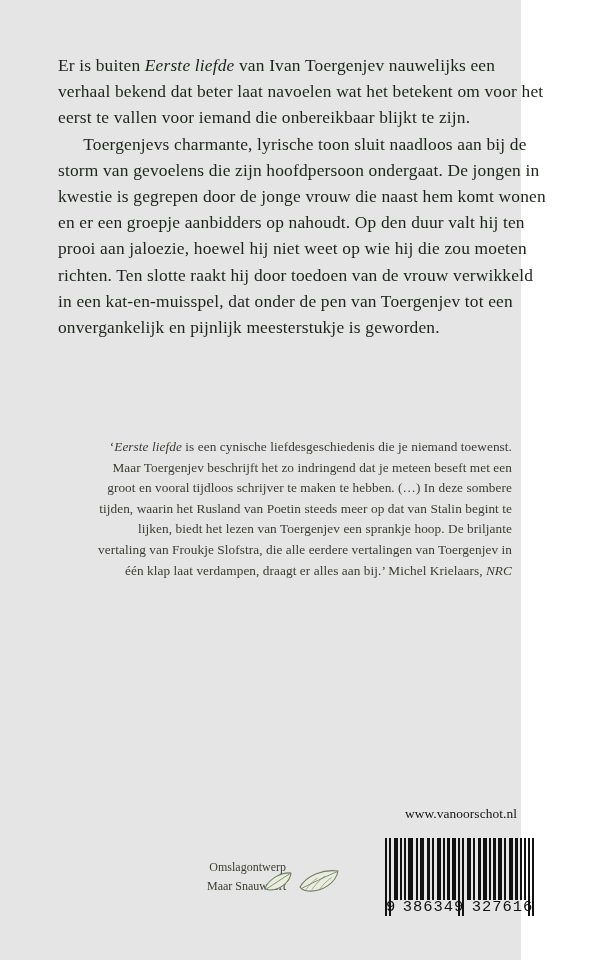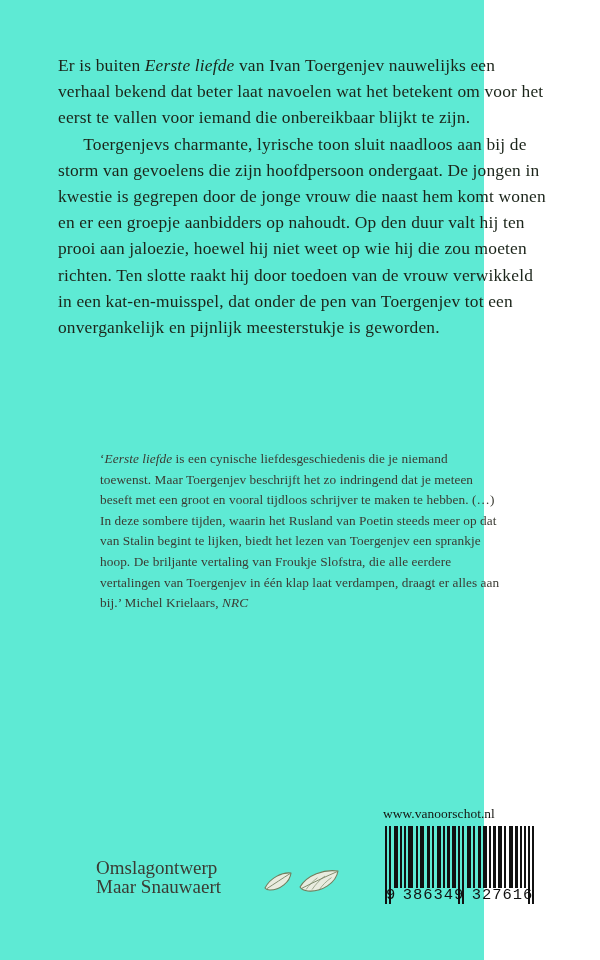--- a/index.html
+++ b/index.html
@@ -17,9 +17,9 @@
 
   .page {
     position: relative;
-    width: 484px;
+    width: 521px;
     height: 960px;
-    background: #5eead4;
+    background: #e5e5e5;
   }
 
   

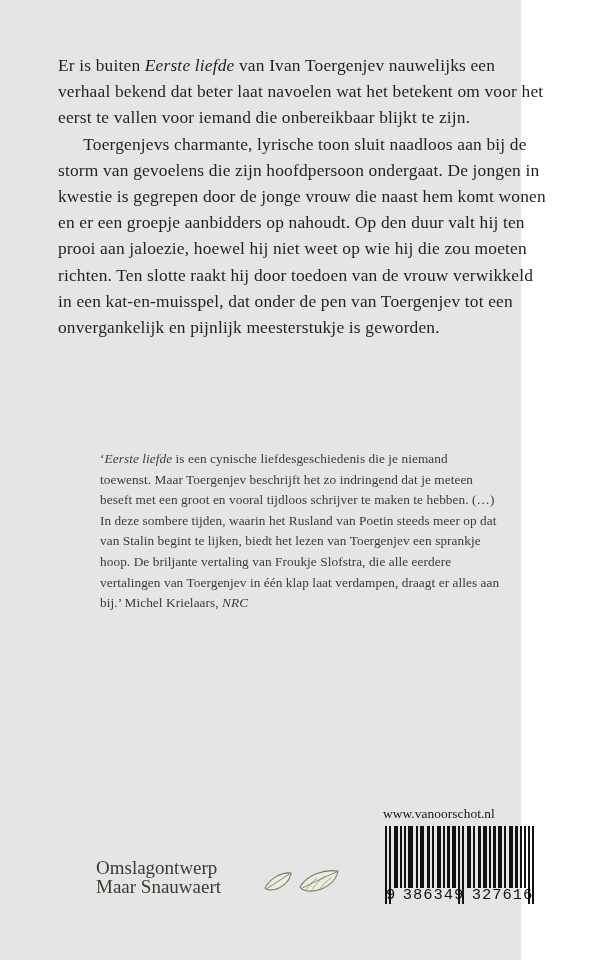--- a/index.html
+++ b/index.html
@@ -57,7 +57,8 @@
     letter-spacing: 0.005em;
   }
   .quote p {
-    margin: 12px;
+    margin: 0;
+    text-align: right;
   }
   .quote em {
     font-style: italic;

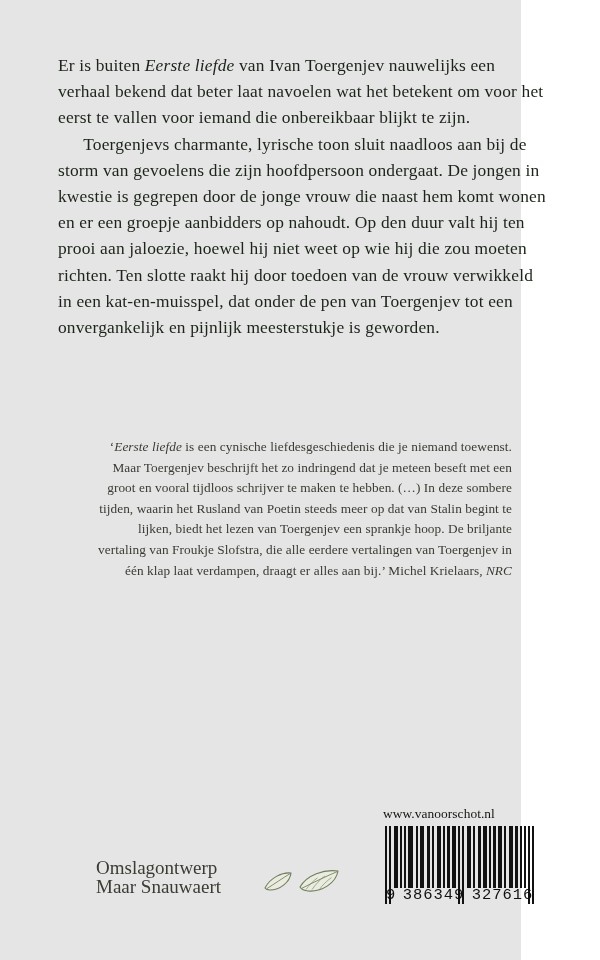--- a/index.html
+++ b/index.html
@@ -97,9 +97,9 @@
     font-size: 13.4px;
     line-height: 16px;
     color: #14140f;
-    text-align: left;
+    text-align: center;
     letter-spacing: 0.005em;
-    margin-bottom: 4px;
+    margin-bottom: 16px;
   }
   .barcode {
     position: relative;

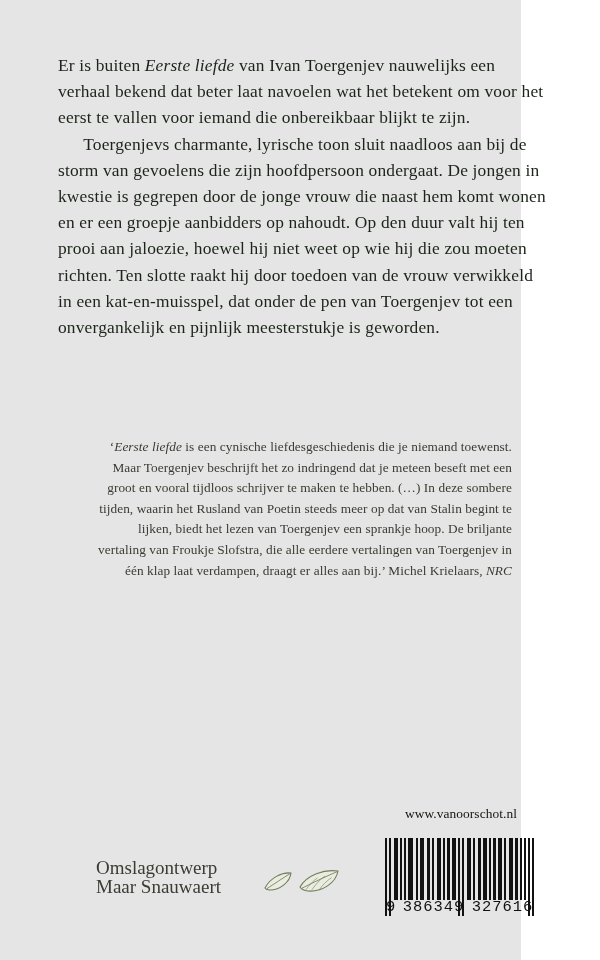--- a/index.html
+++ b/index.html
@@ -71,9 +71,9 @@
     top: 858px;
     width: 190px;
     color: #3b3b33;
-    font-size: 19px;
+    font-size: 12px;
     line-height: 19.4px;
-    text-align: left;
+    text-align: right;
   }
   .credits div { margin: 0; }
 

